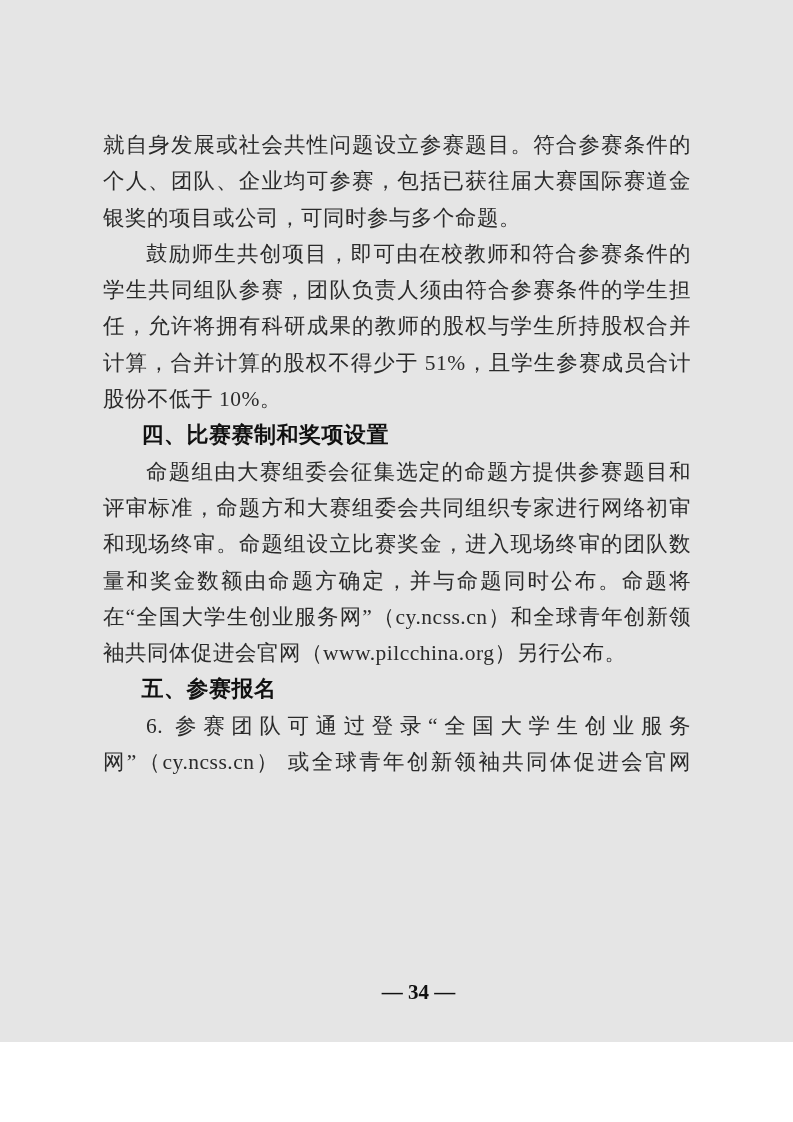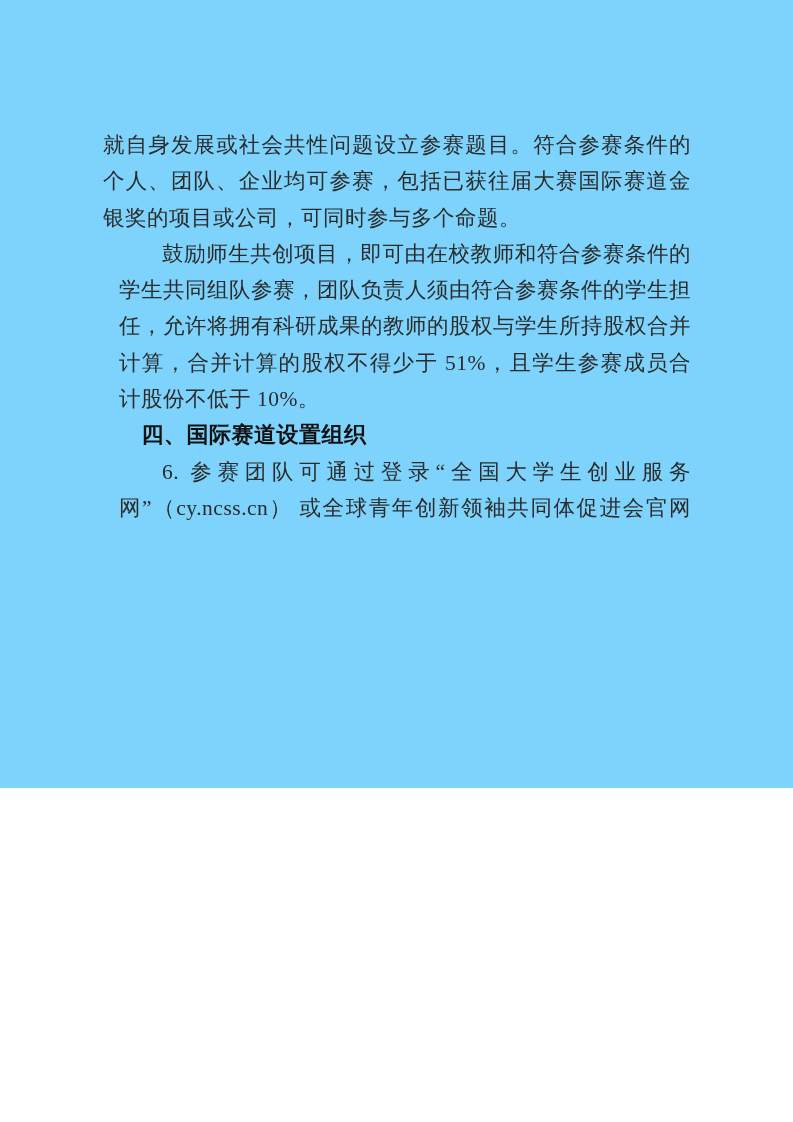--- a/index.html
+++ b/index.html
@@ -10,8 +10,8 @@
   .page {
     position: relative;
     width: 793px;
-    height: 788px;
-    background: #7dd3fc;
+    height: 1042px;
+    background: #e5e5e5;
     overflow: hidden;
     font-family: "Liberation Serif", serif;
     color: #2b2b2b;

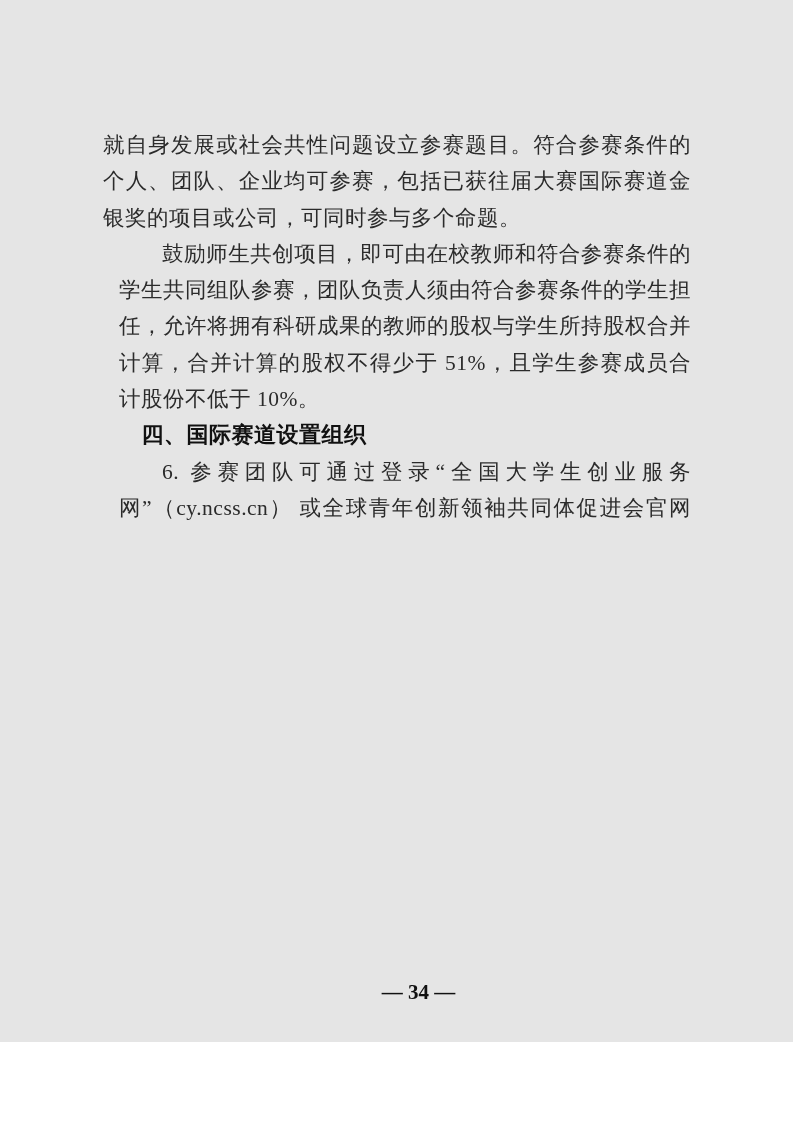--- a/index.html
+++ b/index.html
@@ -33,7 +33,6 @@
   }
   .indent {
     text-indent: 2em;
-    margin-left: 16px;
   }
   .section-heading {
     margin: 0;

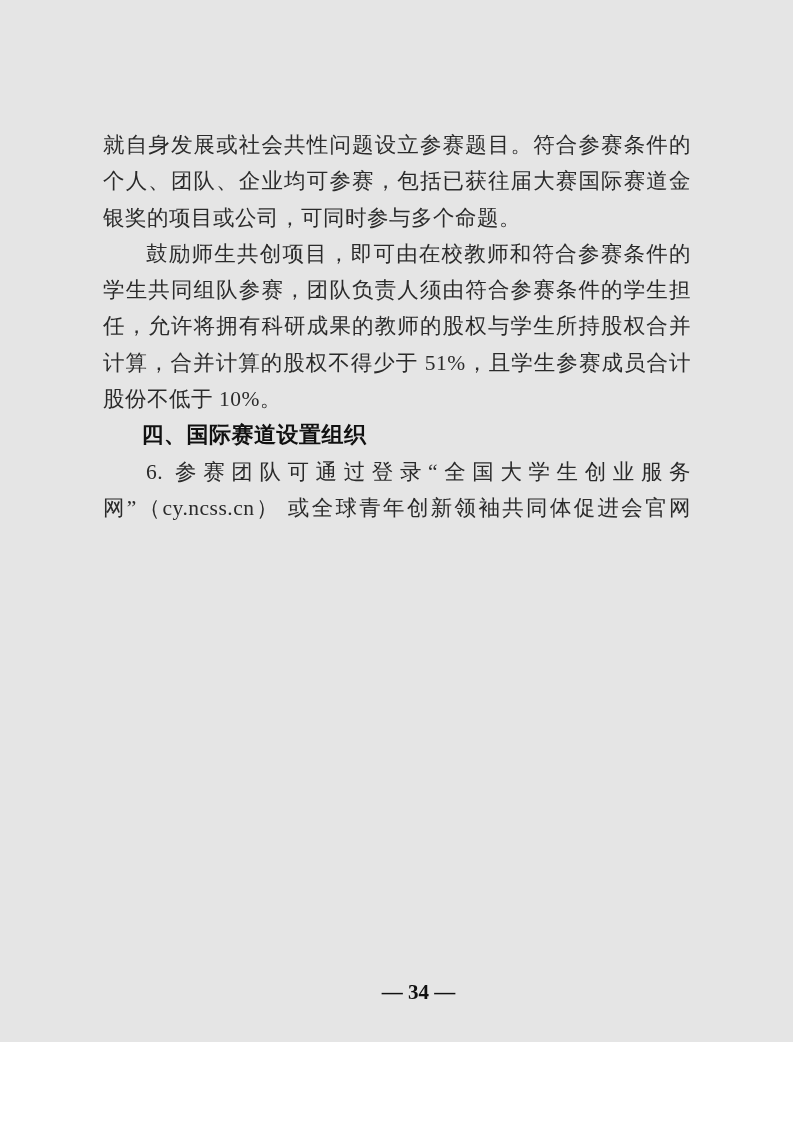--- a/index.html
+++ b/index.html
@@ -70,7 +70,7 @@
 
     <p class="body-para indent">鼓励师生共创项目，即可由在校教师和符合参赛条件的学生共同组队参赛，团队负责人须由符合参赛条件的学生担任，允许将拥有科研成果的教师的股权与学生所持股权合并计算，合并计算的股权不得少于 51%，且学生参赛成员合计股份不低于 10%。</p>
 
-    <h2 class="section-heading">四、国际赛道设置组织</h2>
+    <h2 class="section-heading">四、比赛赛制和奖项设置</h2>
 
 
 

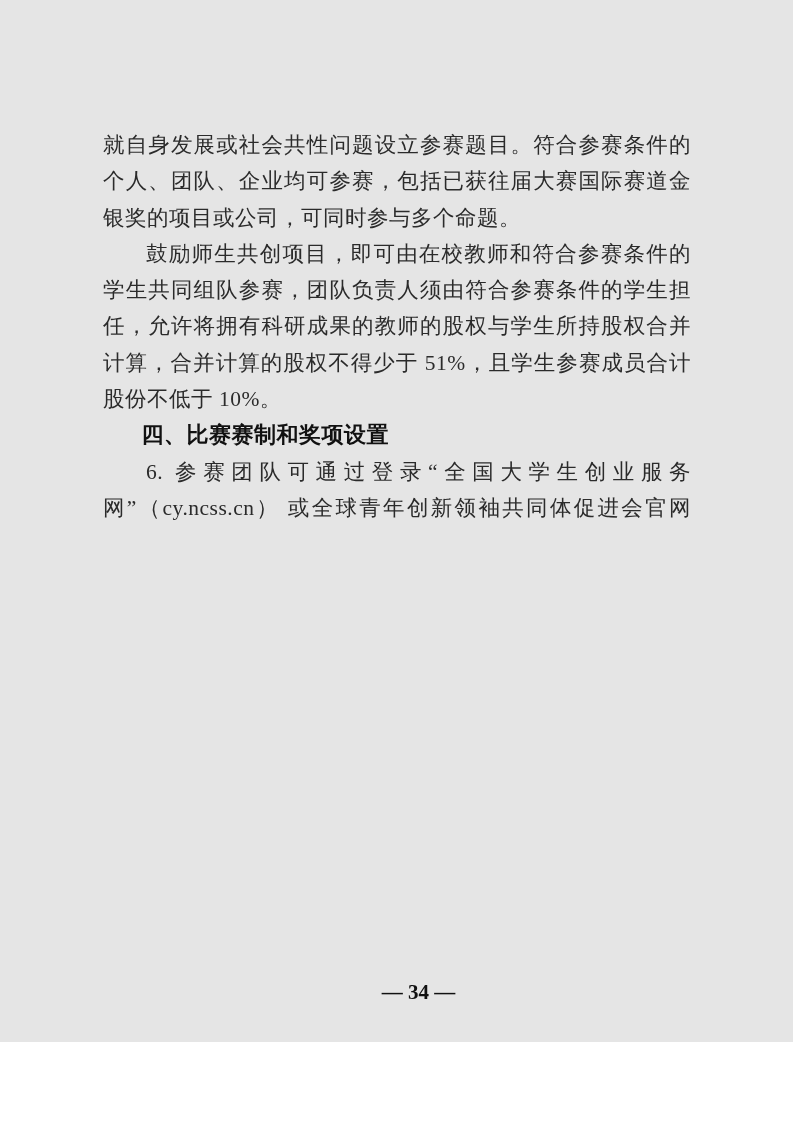--- a/index.html
+++ b/index.html
@@ -73,6 +73,7 @@
     <h2 class="section-heading">四、比赛赛制和奖项设置</h2>
 
 
+    <p class="body-para indent">命题组由大赛组委会征集选定的命题方提供参赛题目和评审标准，命题方和大赛组委会共同组织专家进行网络初审和现场终审。命题组设立比赛奖金，进入现场终审的团队数量和奖金数额由命题方确定，并与命题同时公布。命题将在“全国大学生创业服务网”（cy.ncss.cn）和全球青年创新领袖共同体促进会官网（www.pilcchina.org）另行公布。</p>
 
 
 

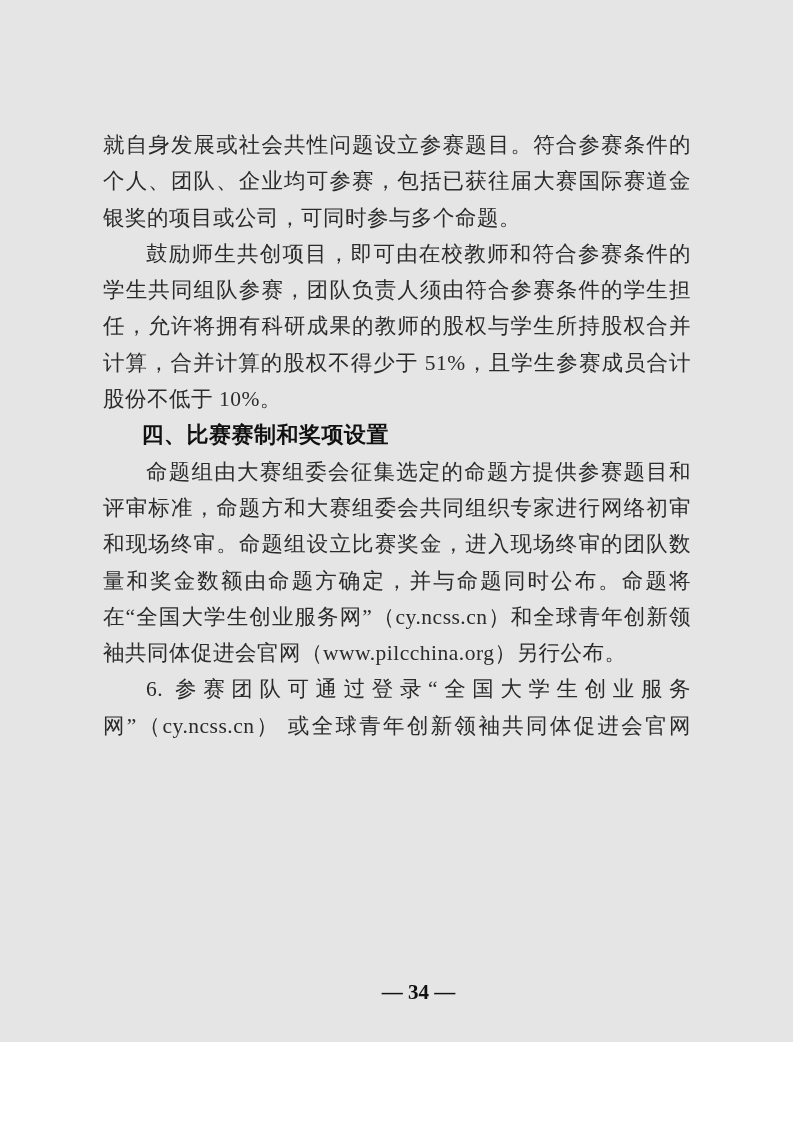--- a/index.html
+++ b/index.html
@@ -76,6 +76,7 @@
     <p class="body-para indent">命题组由大赛组委会征集选定的命题方提供参赛题目和评审标准，命题方和大赛组委会共同组织专家进行网络初审和现场终审。命题组设立比赛奖金，进入现场终审的团队数量和奖金数额由命题方确定，并与命题同时公布。命题将在“全国大学生创业服务网”（cy.ncss.cn）和全球青年创新领袖共同体促进会官网（www.pilcchina.org）另行公布。</p>
 
 
+    <h2 class="section-heading">五、参赛报名</h2>
 
     <p class="body-para indent spread-last">6. 参赛团队可通过登录“全国大学生创业服务网”（cy.ncss.cn） 或全球青年创新领袖共同体促进会官网</p>
 

